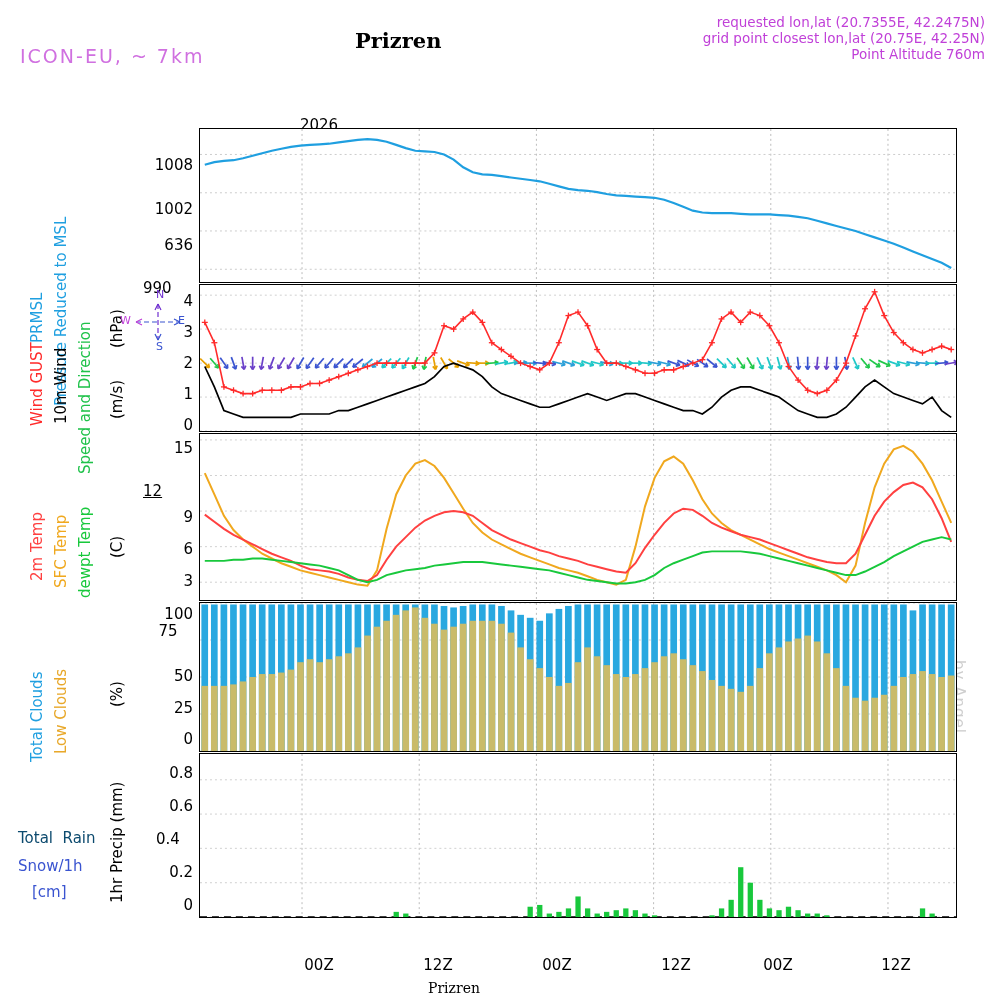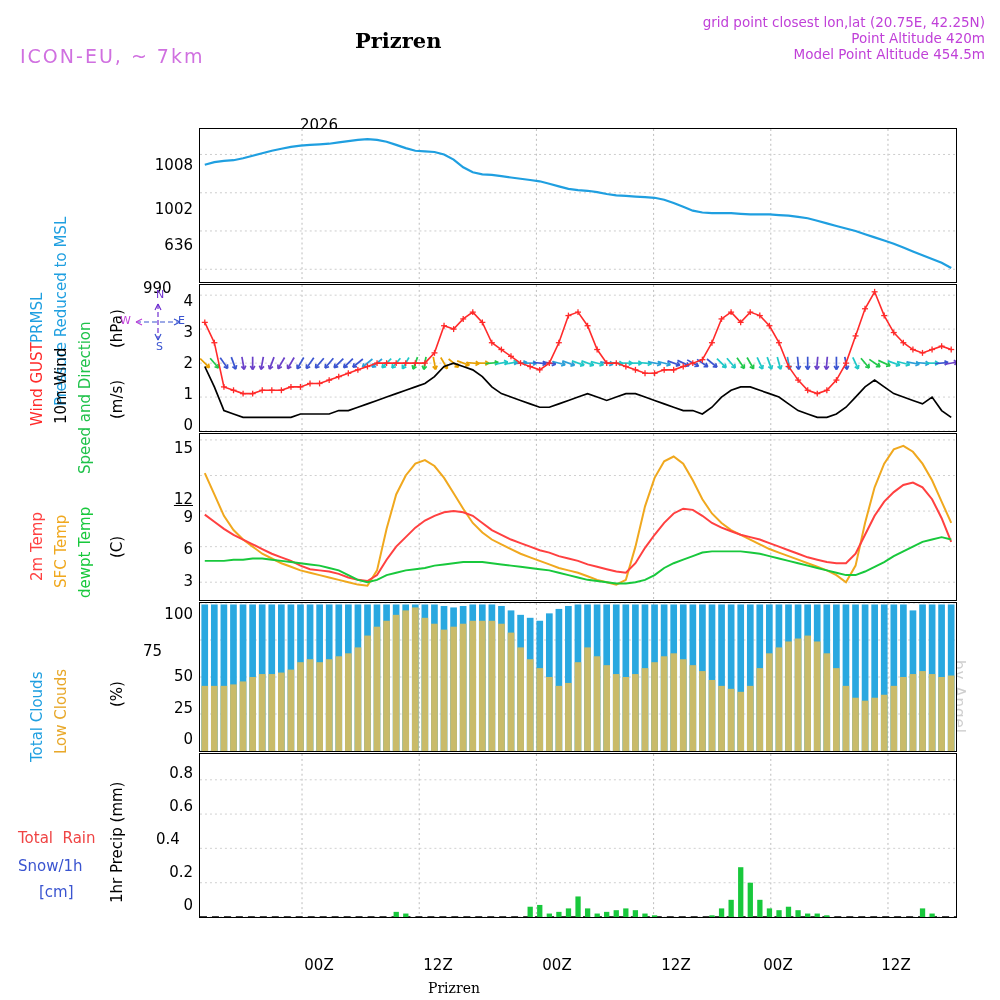--- a/index.html
+++ b/index.html
@@ -30,6 +30,7 @@
   <div class="abs t hdr-model" style="left:20px;top:45px;">ICON-EU, ~ 7km</div>
 
   <div class="abs" style="left:560px;top:14px;width:425px;">
+    <div class="t hdr-meta">requested lon,lat (20.7355E, 42.2475N)</div>
     <div class="t hdr-meta">grid point closest lon,lat (20.75E, 42.25N)</div>
     <div class="t hdr-meta">Point Altitude 420m</div>
     <div class="t hdr-meta">Model Point Altitude 454.5m</div>

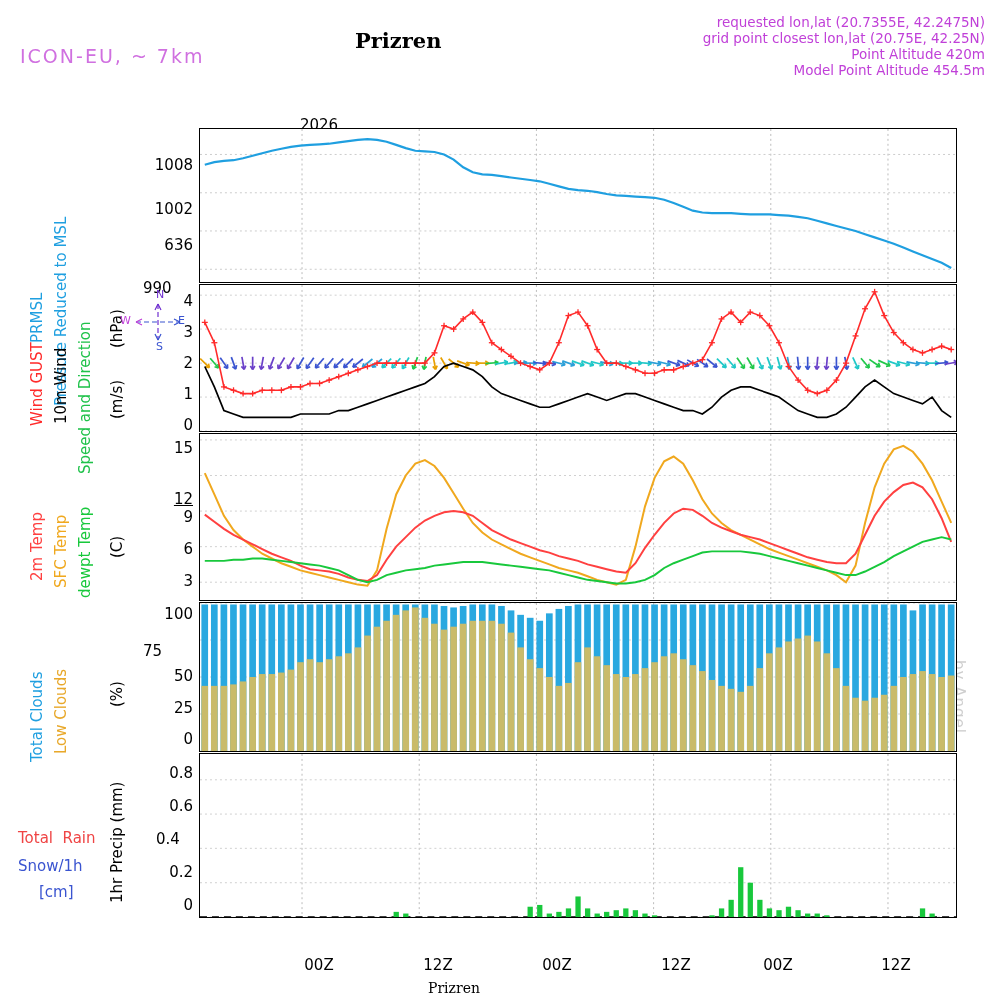--- a/index.html
+++ b/index.html
@@ -32,7 +32,7 @@
   <div class="abs" style="left:560px;top:14px;width:425px;">
     <div class="t hdr-meta">requested lon,lat (20.7355E, 42.2475N)</div>
     <div class="t hdr-meta">grid point closest lon,lat (20.75E, 42.25N)</div>
-    <div class="t hdr-meta">Point Altitude 420m</div>
+    <div class="t hdr-meta">Point Altitude 760m</div>
     <div class="t hdr-meta">Model Point Altitude 454.5m</div>
   </div>
 

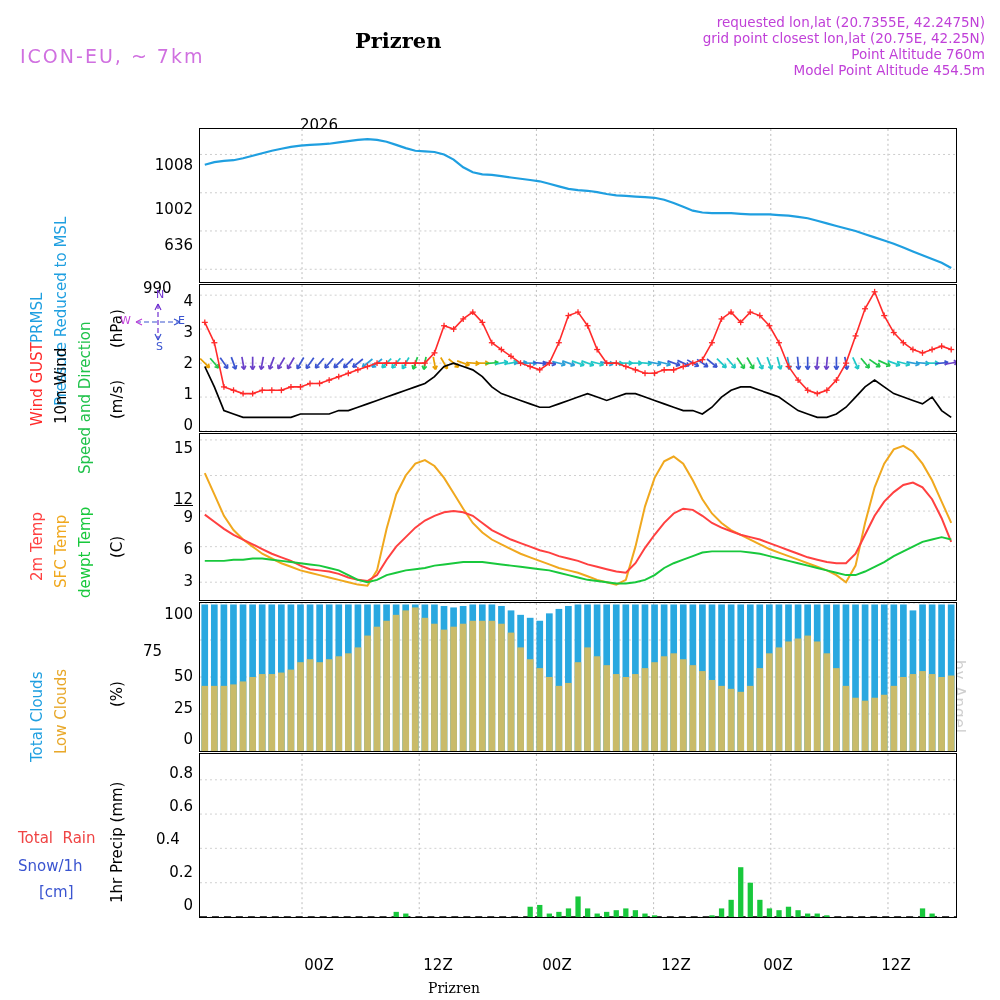--- a/index.html
+++ b/index.html
@@ -33,7 +33,6 @@
     <div class="t hdr-meta">requested lon,lat (20.7355E, 42.2475N)</div>
     <div class="t hdr-meta">grid point closest lon,lat (20.75E, 42.25N)</div>
     <div class="t hdr-meta">Point Altitude 760m</div>
-    <div class="t hdr-meta">Model Point Altitude 454.5m</div>
   </div>
 
   <div class="abs t wm" style="left:968px;top:660px;transform:rotate(90deg);transform-origin:0 0;">by Angel</div>

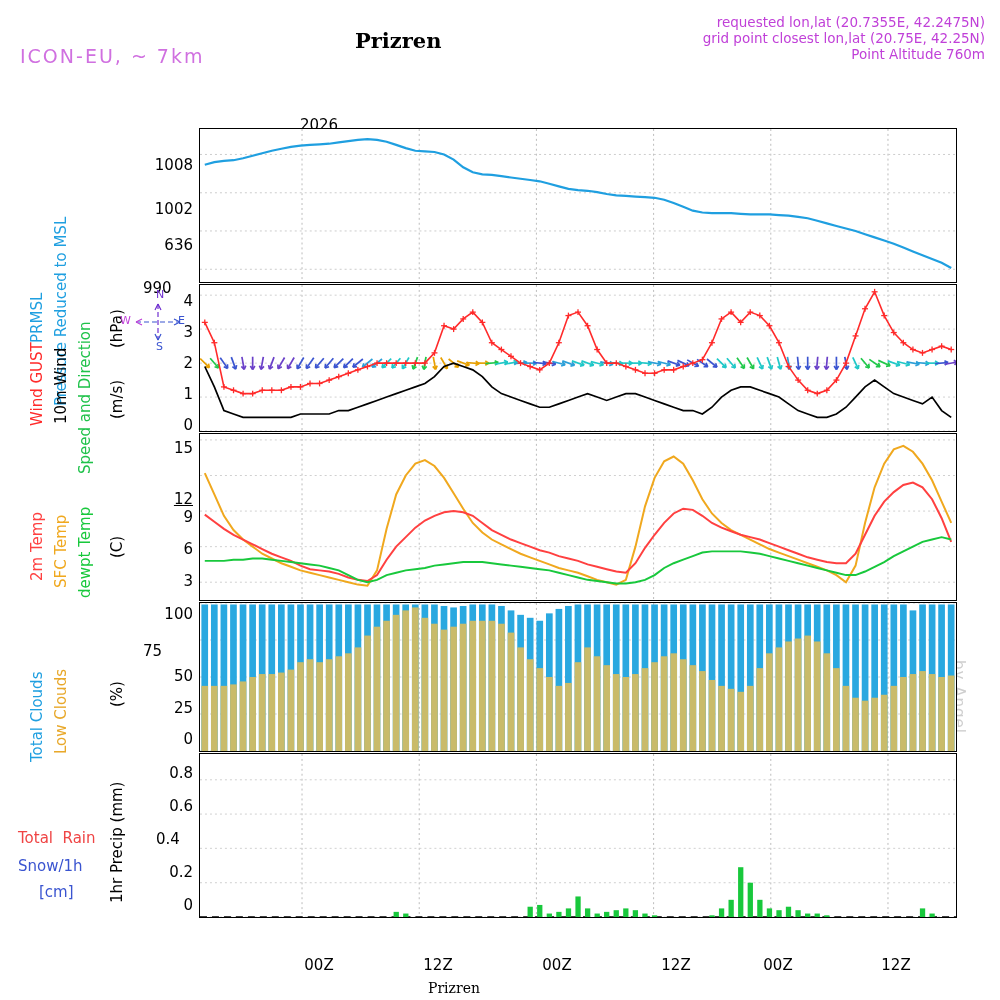--- a/index.html
+++ b/index.html
@@ -627,7 +627,7 @@
     <div class="abs t tick" style="left:143px;top:139px;width:50px;text-align:right;">3</div>
     <div class="abs t tick" style="left:143px;top:107px;width:50px;text-align:right;">6</div>
     <div class="abs t tick" style="left:143px;top:75px;width:50px;text-align:right;">9</div>
-    <div class="abs t tick" style="left:143px;top:57px;width:50px;text-align:right;text-decoration:underline;">12</div>
+    <div class="abs t tick" style="left:143px;top:49px;width:50px;text-decoration:underline;">12</div>
     <div class="abs t tick" style="left:143px;top:6px;width:50px;text-align:right;">15</div>
 
     <svg class="panel" style="left:199px;top:0px;width:758px;height:168px;" viewBox="0 0 758 168" preserveAspectRatio="none">

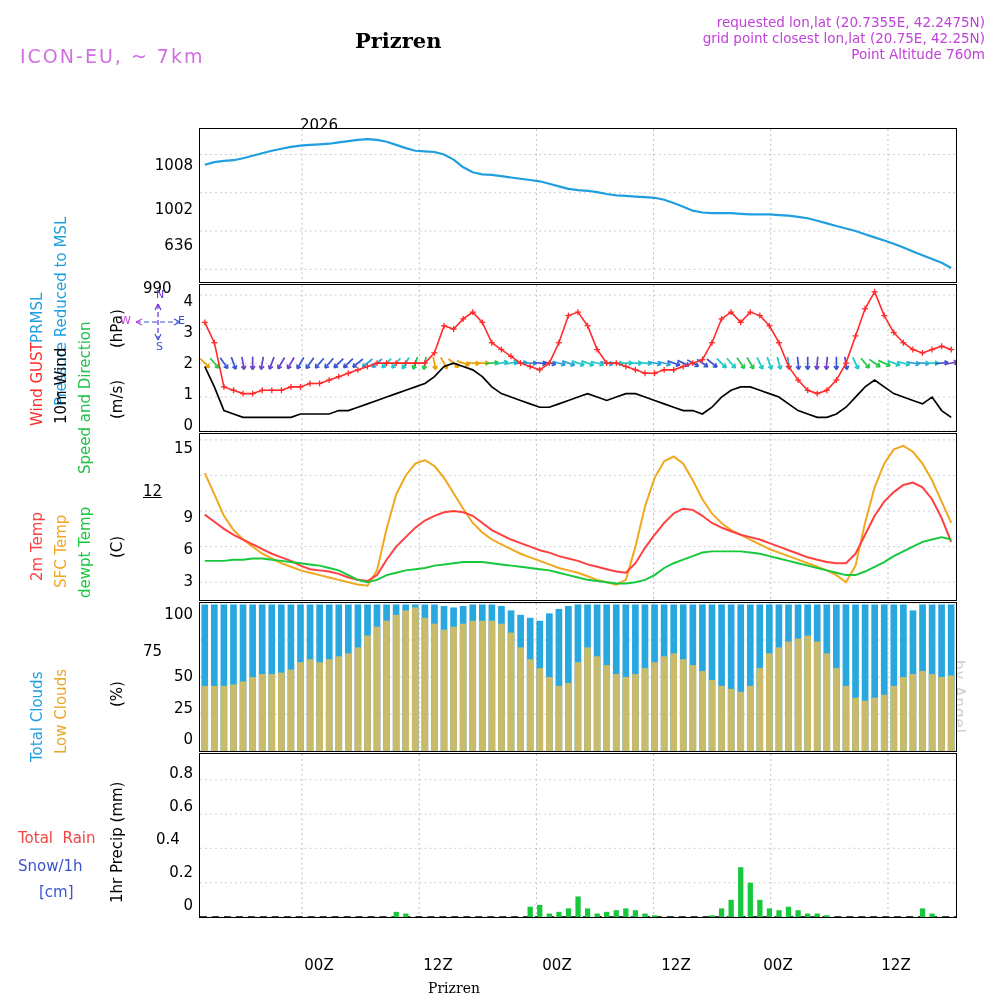--- a/index.html
+++ b/index.html
@@ -660,7 +660,7 @@
     <div class="abs t tick" style="left:143px;top:128px;width:50px;text-align:right;">0</div>
     <div class="abs t tick" style="left:143px;top:97px;width:50px;text-align:right;">25</div>
     <div class="abs t tick" style="left:143px;top:65px;width:50px;text-align:right;">50</div>
-    <div class="abs t tick" style="left:143px;top:40px;width:50px;text-align:left;">75</div>
+    <div class="abs t tick" style="left:143px;top:20px;width:50px;text-align:center;">75</div>
     <div class="abs t tick" style="left:143px;top:3px;width:50px;text-align:right;">100</div>
 
     <svg class="panel" style="left:199px;top:0px;width:758px;height:150px;" viewBox="0 0 758 150" preserveAspectRatio="none">

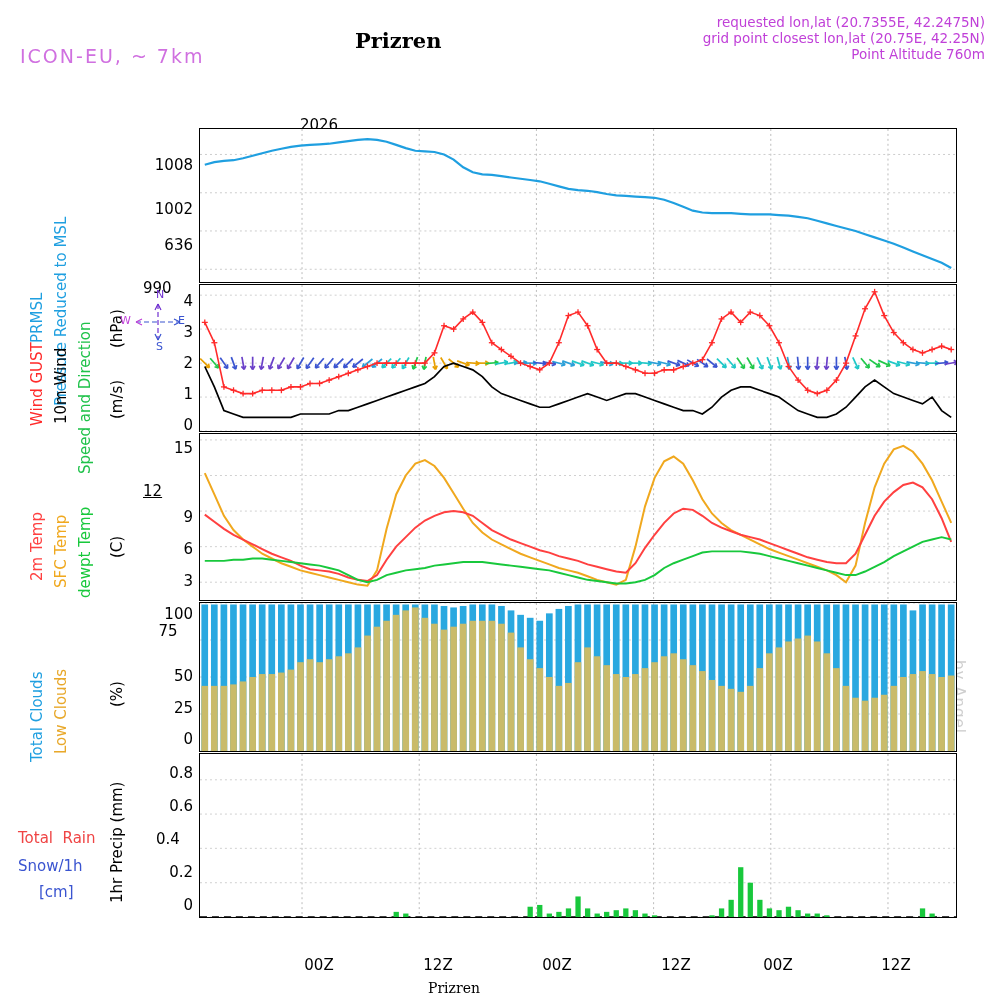--- a/index.html
+++ b/index.html
@@ -845,7 +845,7 @@
   </div>
 
   <div class="abs" style="left:0;top:753px;width:1000px;height:165px;">
-    <div class="abs t axlbl" style="left:18px;top:76px;color:#ef4444;">Total  Rain</div>
+    <div class="abs t axlbl" style="left:18px;top:76px;color:#0c4a6e;">Total  Rain</div>
     <div class="abs t axlbl" style="left:18px;top:104px;color:#3a54d0;">Snow/1h</div>
     <div class="abs t axlbl" style="left:39px;top:130px;color:#3a54d0;">[cm]</div>
     <div class="abs t axlbl vlab" style="left:108px;top:150px;color:#000;transform:rotate(-90deg);">1hr Precip (mm)</div>

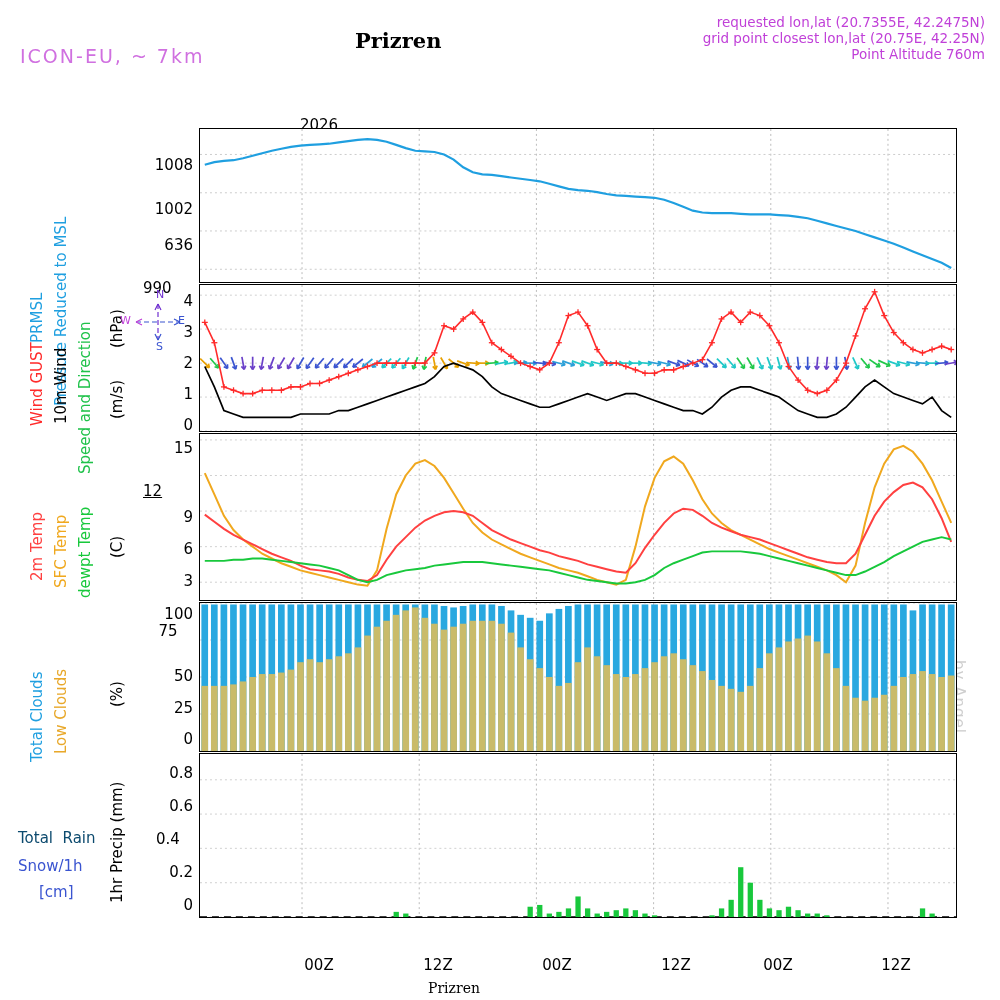--- a/index.html
+++ b/index.html
@@ -847,7 +847,7 @@
   <div class="abs" style="left:0;top:753px;width:1000px;height:165px;">
     <div class="abs t axlbl" style="left:18px;top:76px;color:#0c4a6e;">Total  Rain</div>
     <div class="abs t axlbl" style="left:18px;top:104px;color:#3a54d0;">Snow/1h</div>
-    <div class="abs t axlbl" style="left:39px;top:130px;color:#3a54d0;">[cm]</div>
+    <div class="abs t axlbl" style="left:32px;top:130px;color:#3a54d0;">[cm]</div>
     <div class="abs t axlbl vlab" style="left:108px;top:150px;color:#000;transform:rotate(-90deg);">1hr Precip (mm)</div>
 
     <div class="abs t tick" style="left:143px;top:143px;width:50px;text-align:right;">0</div>

